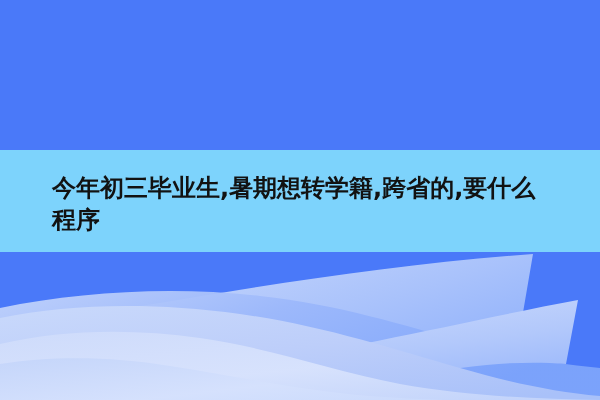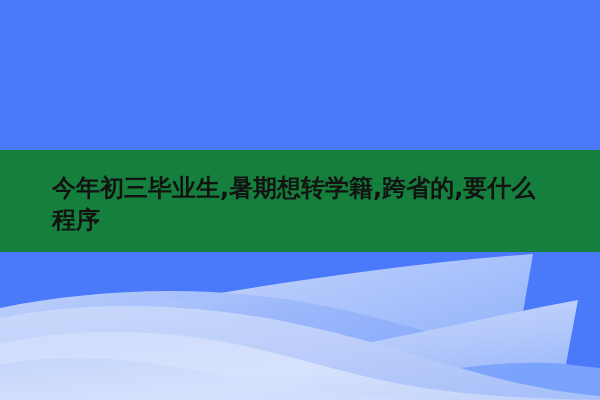--- a/index.html
+++ b/index.html
@@ -34,7 +34,7 @@
     top: 150px;
     width: 600px;
     height: 102px;
-    background: #15803d;
+    background: #7dd3fc;
     box-sizing: border-box;
     padding: 22px 50px 0 52px;
   }

